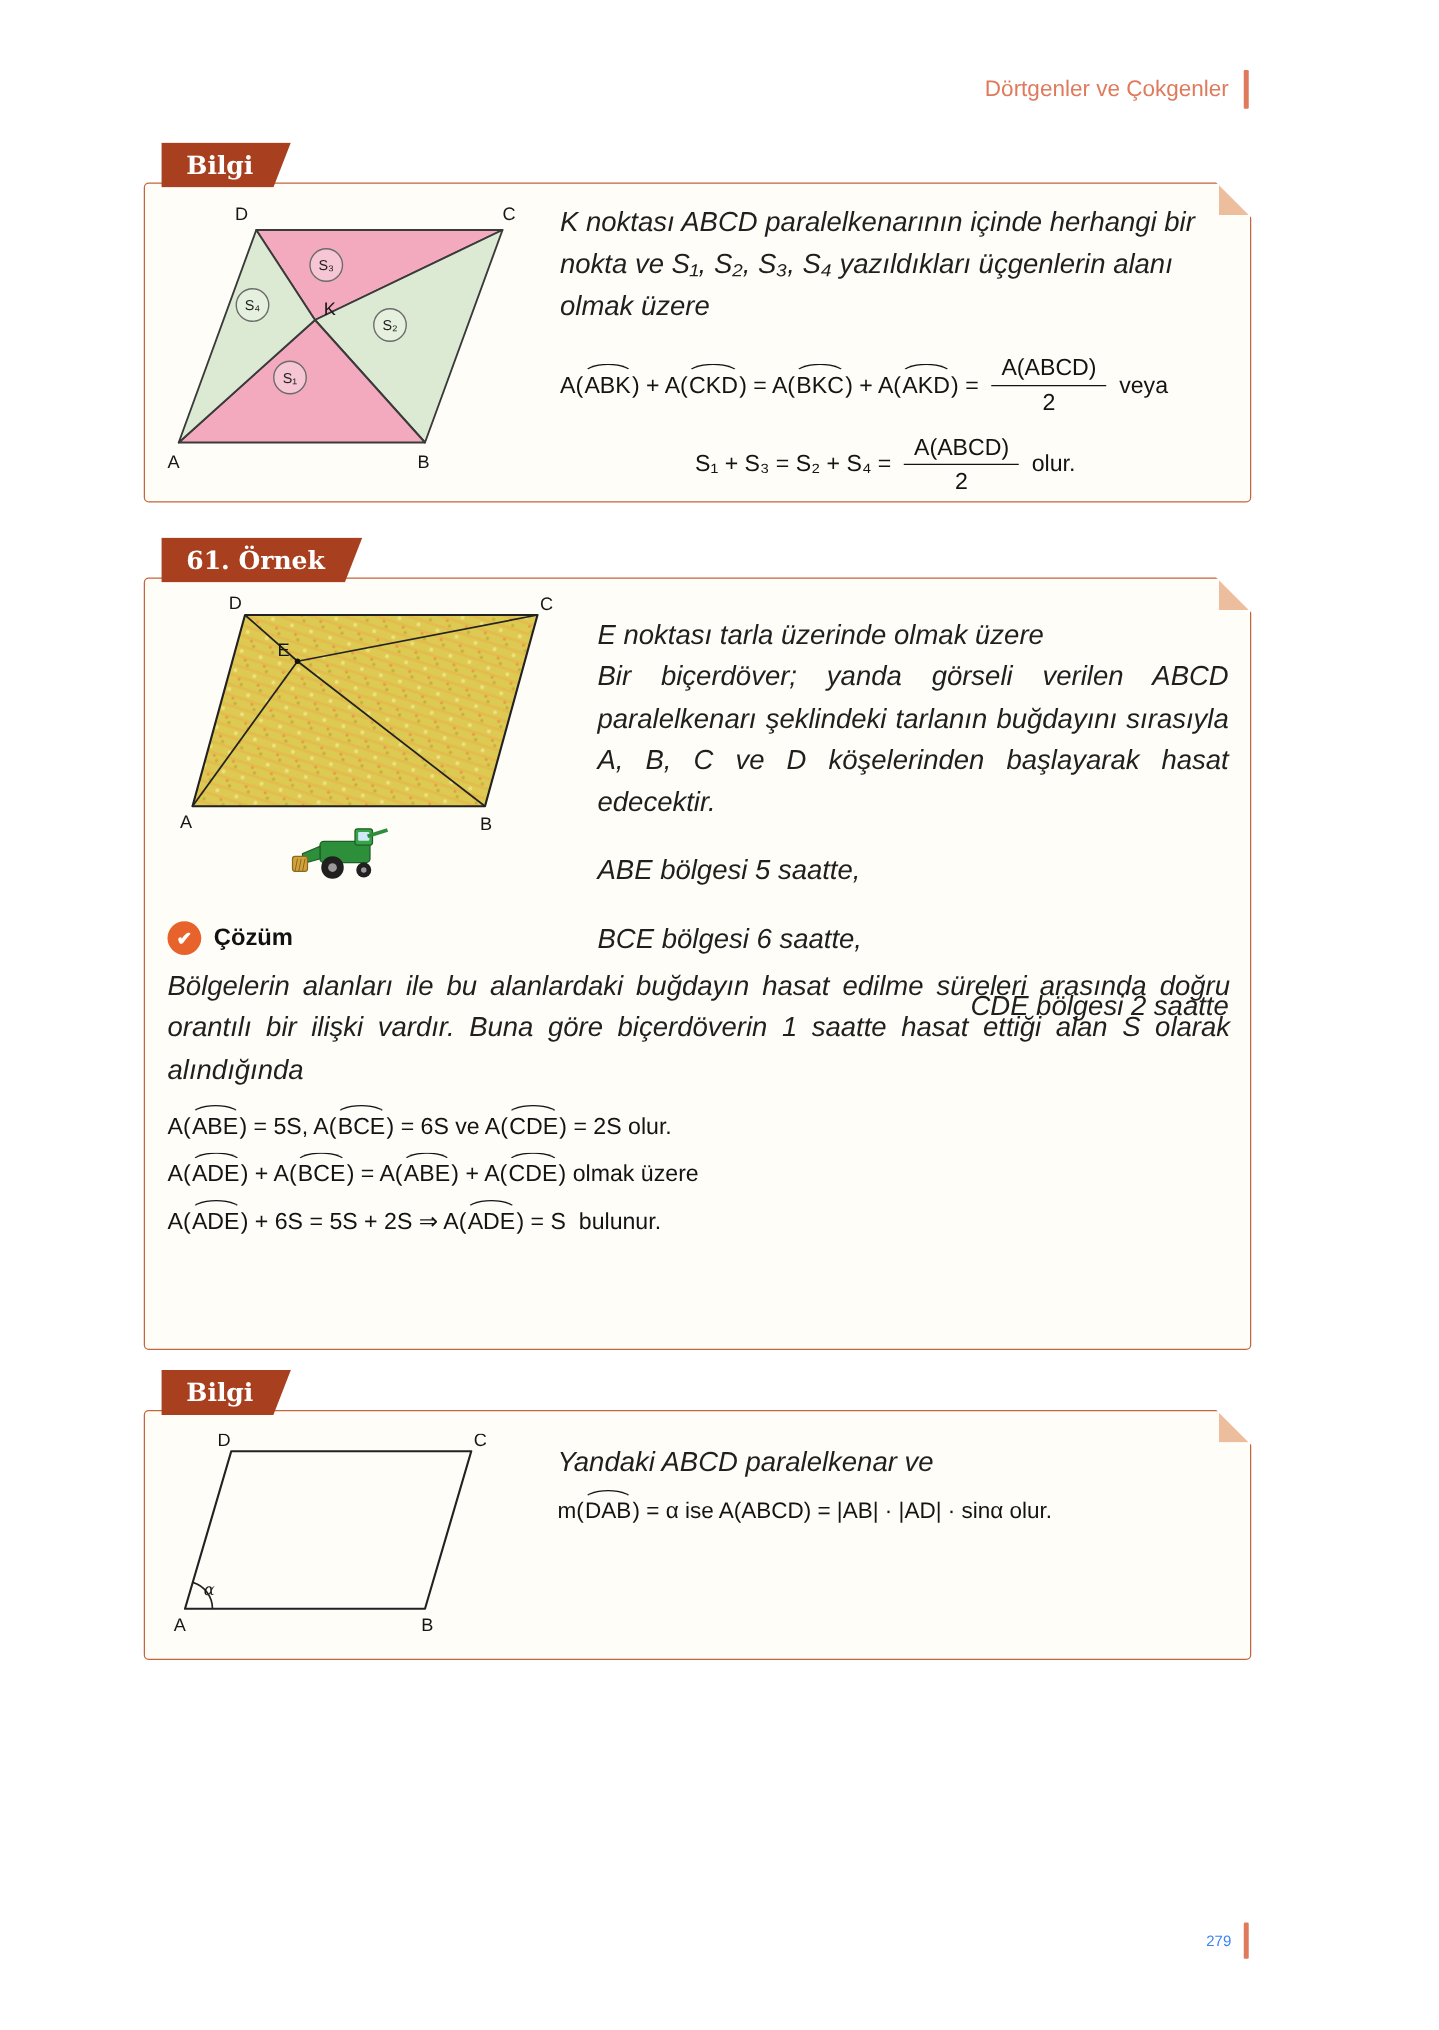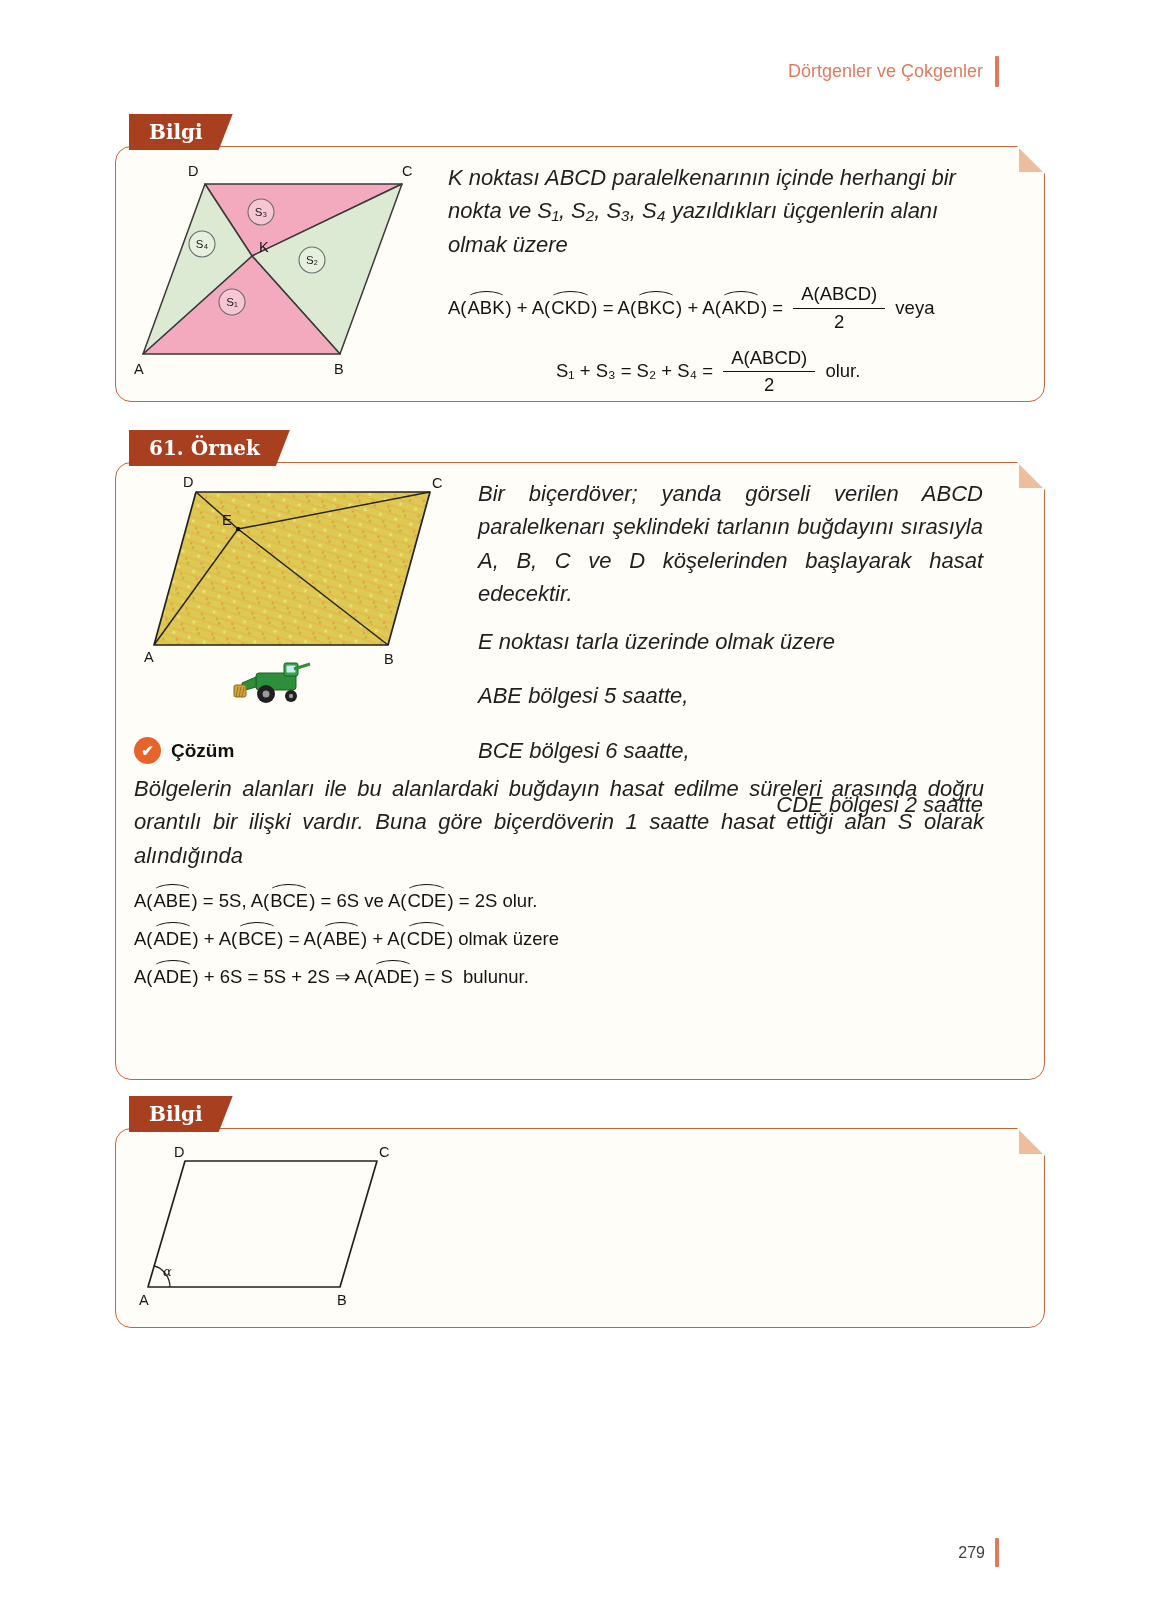--- a/index.html
+++ b/index.html
@@ -16,7 +16,7 @@
 
   
   .infobox{position:absolute;left:115px;width:884px;background:#fffdf8;
-           border:1.7px solid #c2663c;border-radius:16px;padding-left:44px;}
+           border:1.7px solid #c2663c;border-radius:4px;}
   .tab{position:absolute;top:-33px;left:13px;height:36px;background:#a8401f;color:#ffffff;
        font-family:"DejaVu Serif",serif;font-weight:700;font-size:20px;line-height:37px;
        padding:0 30px 0 20px;clip-path:polygon(0 0,100% 0,calc(100% - 14px) 100%,0 100%);}

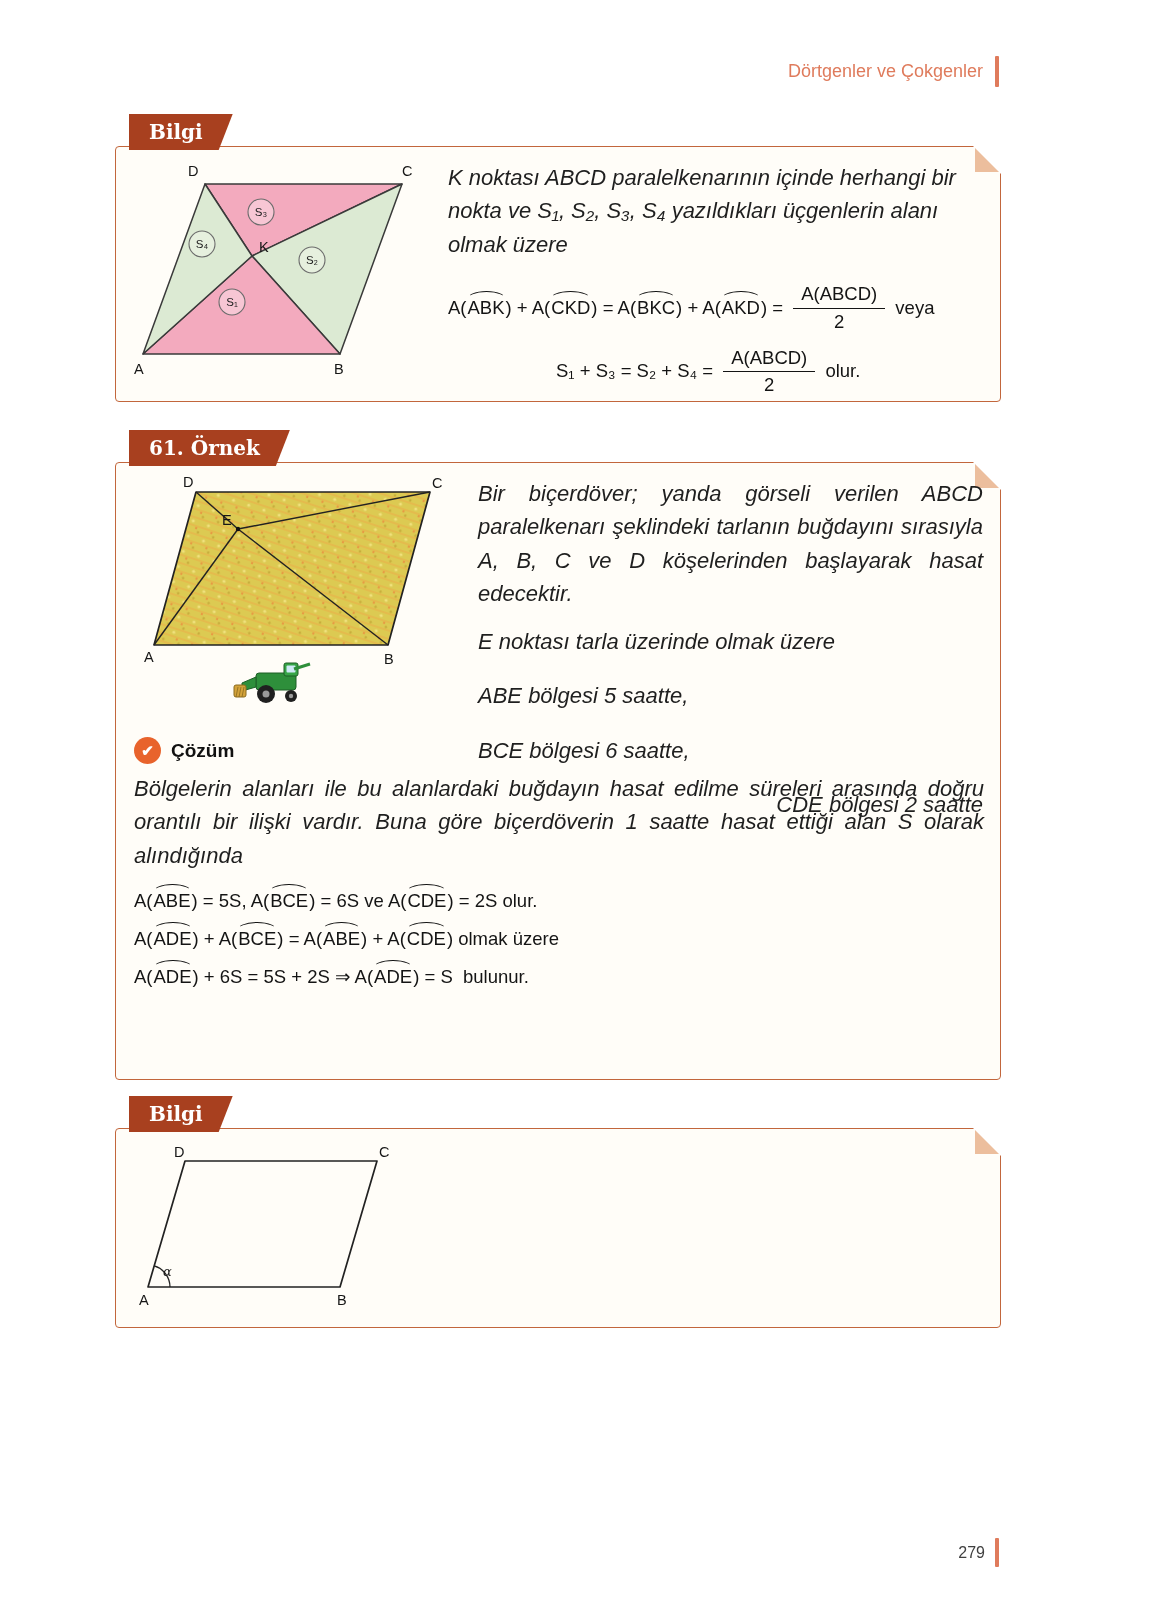--- a/index.html
+++ b/index.html
@@ -168,8 +168,8 @@
     </svg>
 
     <div style="position:absolute;left:362px;top:14px;width:505px;">
+      <p class="txt" style="margin-top:14px;">E noktası tarla üzerinde olmak üzere</p>
       <p class="txt justify">Bir biçerdöver; yanda görseli verilen ABCD paralelkenarı şeklindeki tarlanın buğdayını sırasıyla A, B, C ve D köşelerinden başlayarak hasat edecektir.</p>
-      <p class="txt" style="margin-top:14px;">E noktası tarla üzerinde olmak üzere</p>
       <p class="txt" style="margin-top:21px;">ABE bölgesi 5 saatte,</p>
       <p class="txt" style="margin-top:21px;">BCE bölgesi 6 saatte,</p>
       <p class="txt" style="margin-top:21px;text-align:right;">CDE bölgesi 2 saatte</p>

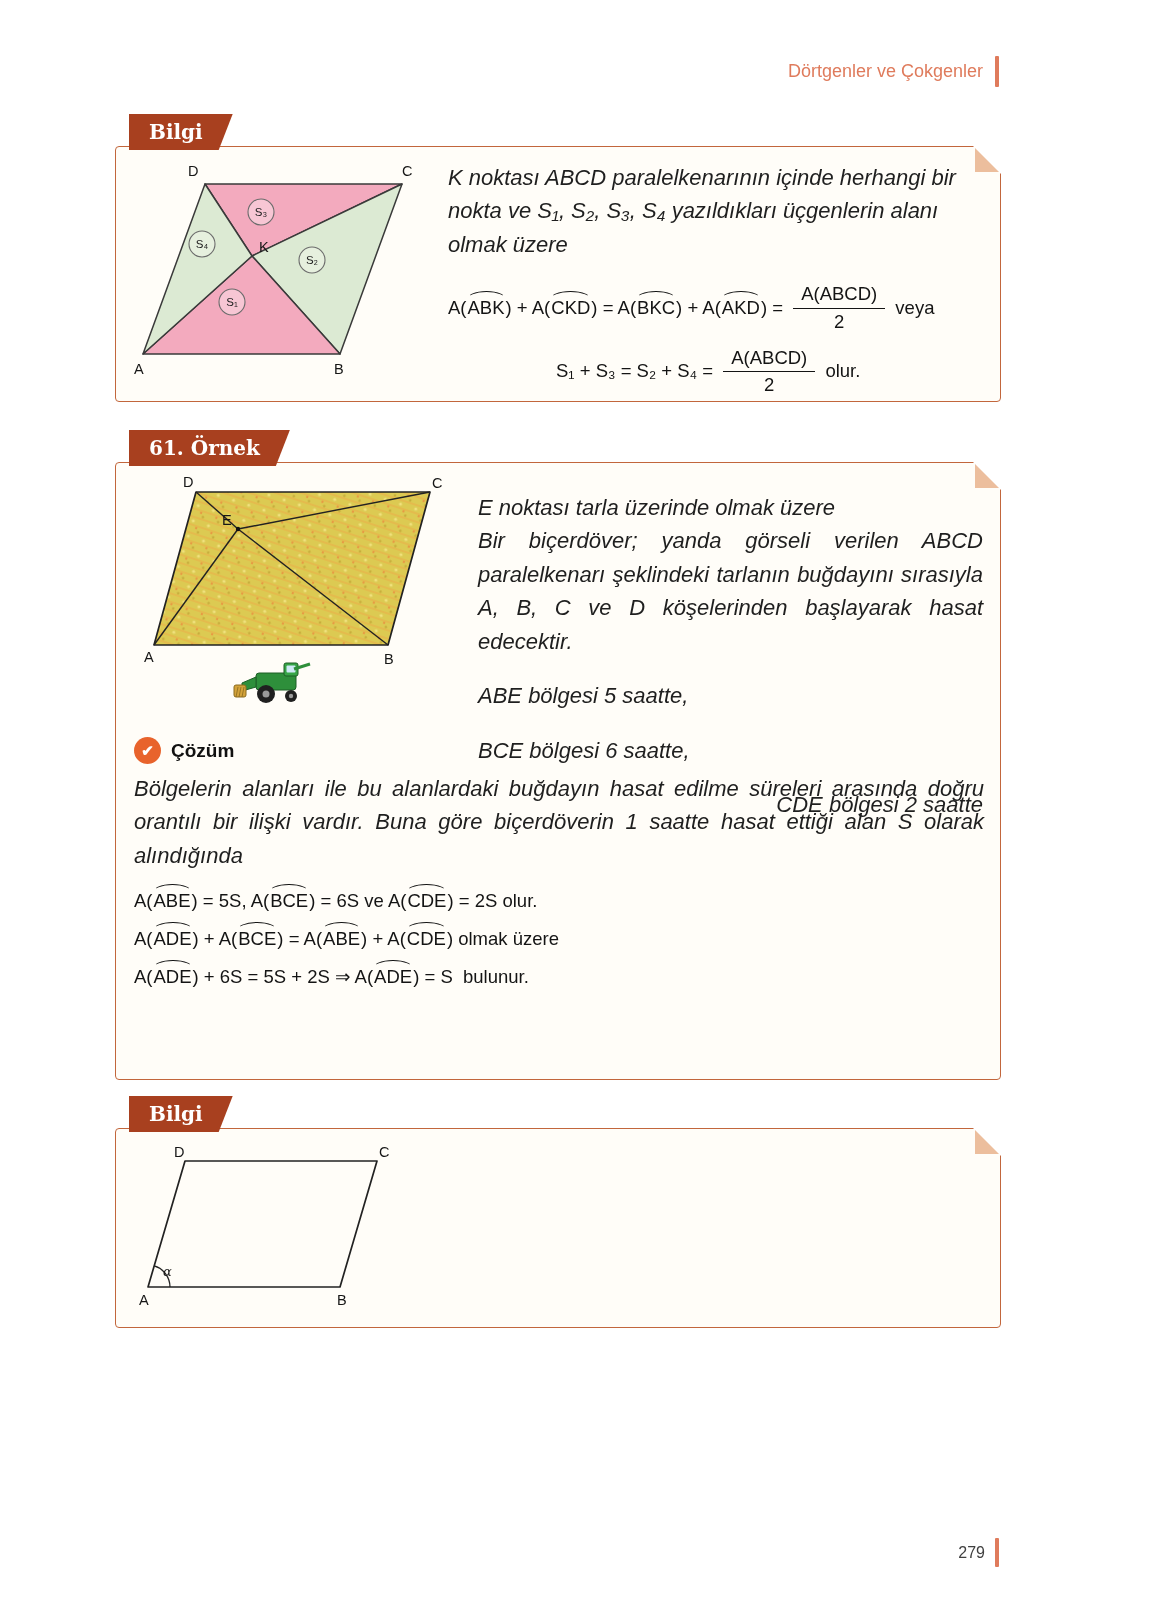--- a/index.html
+++ b/index.html
@@ -234,6 +234,14 @@
       <text class="lbl" x="205" y="158">B</text>
     </svg>
 
+    <div style="position:absolute;left:330px;top:24px;width:545px;">
+      <p class="txt">Yandaki ABCD paralelkenar ve</p>
+      <div class="formula" style="margin-top:4px;font-size:18px;">
+        <span>m(</span>
+          <span class="arc">DAB</span>
+          <span>) = α ise A(ABCD) = |AB| · |AD| · sinα olur.</span>
+      </div>
+    </div>
   </section>
 
   <div class="pagenum-row">

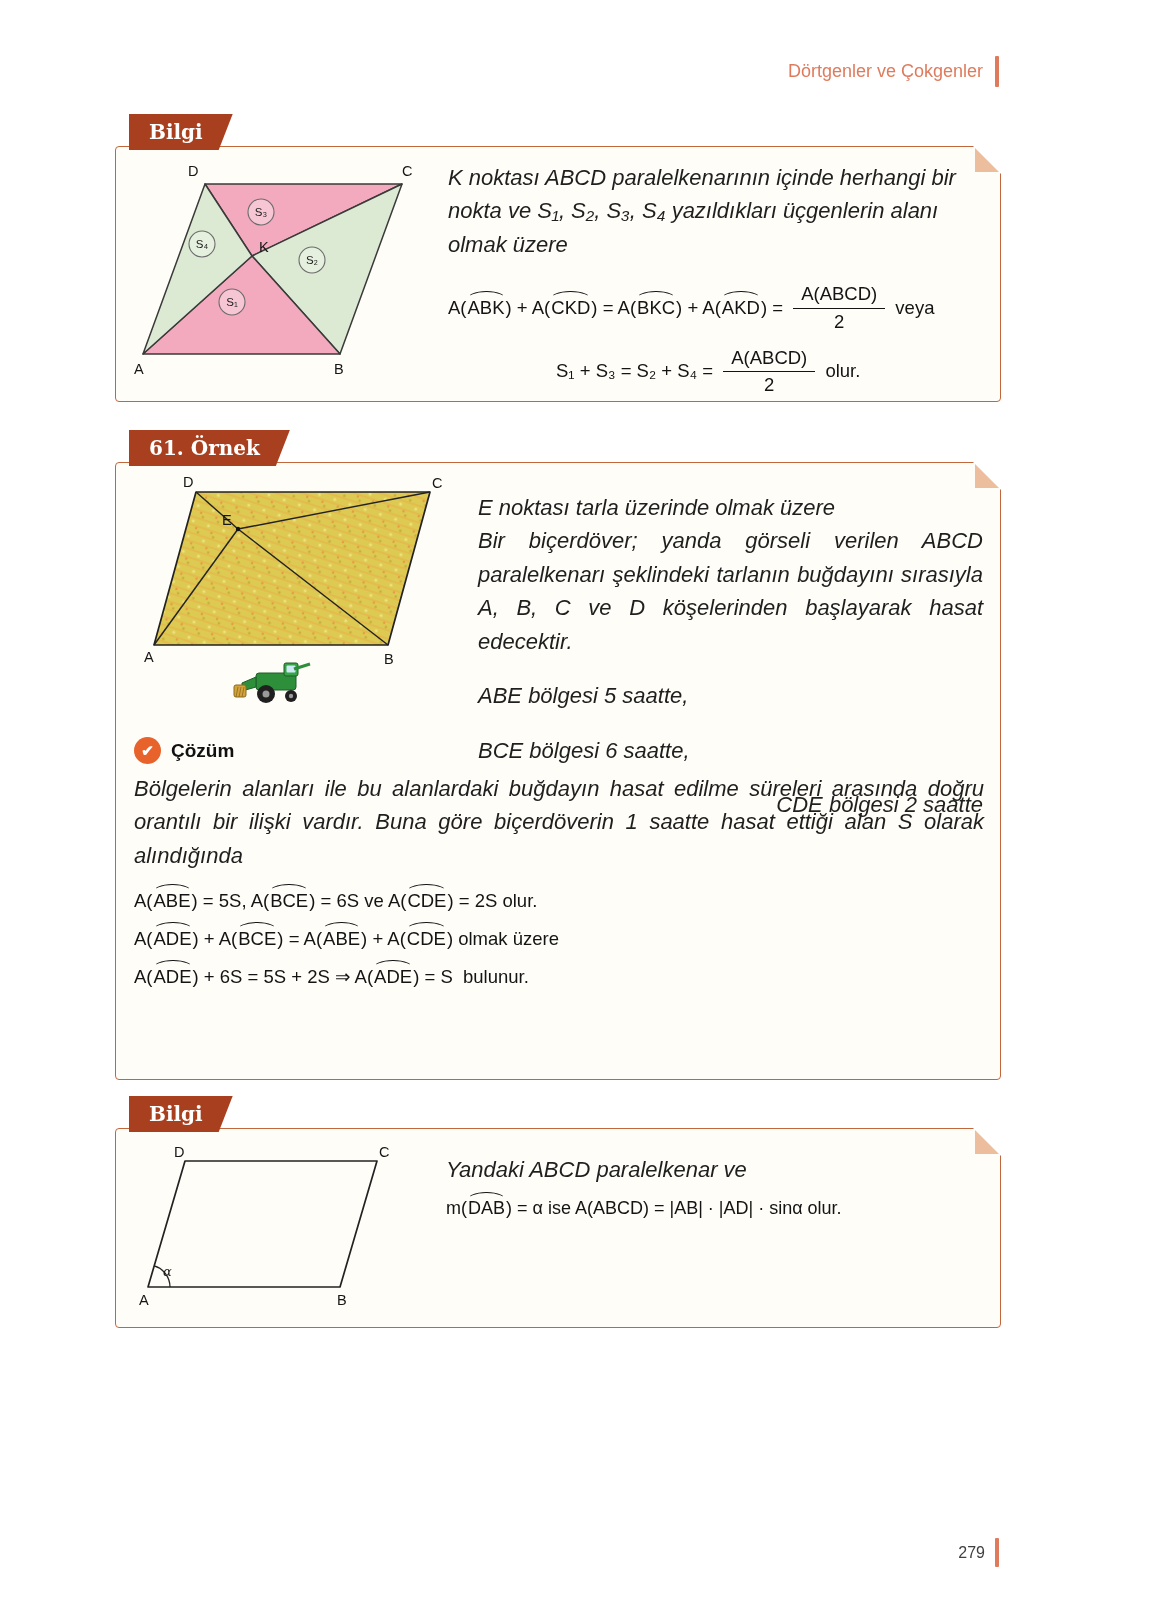--- a/index.html
+++ b/index.html
@@ -12,7 +12,7 @@
   .vbar{width:4px;background:#df7b5c;border-radius:1px;}
   .h31{height:31px;} .h29{height:29px;}
   .pagenum-row{position:absolute;top:1538px;right:152px;display:flex;align-items:center;gap:10px;}
-  .pagenum{font-size:16px;color:#404040;}
+  .pagenum{font-size:12px;color:#3b82f6;}
 
   
   .infobox{position:absolute;left:115px;width:884px;background:#fffdf8;

